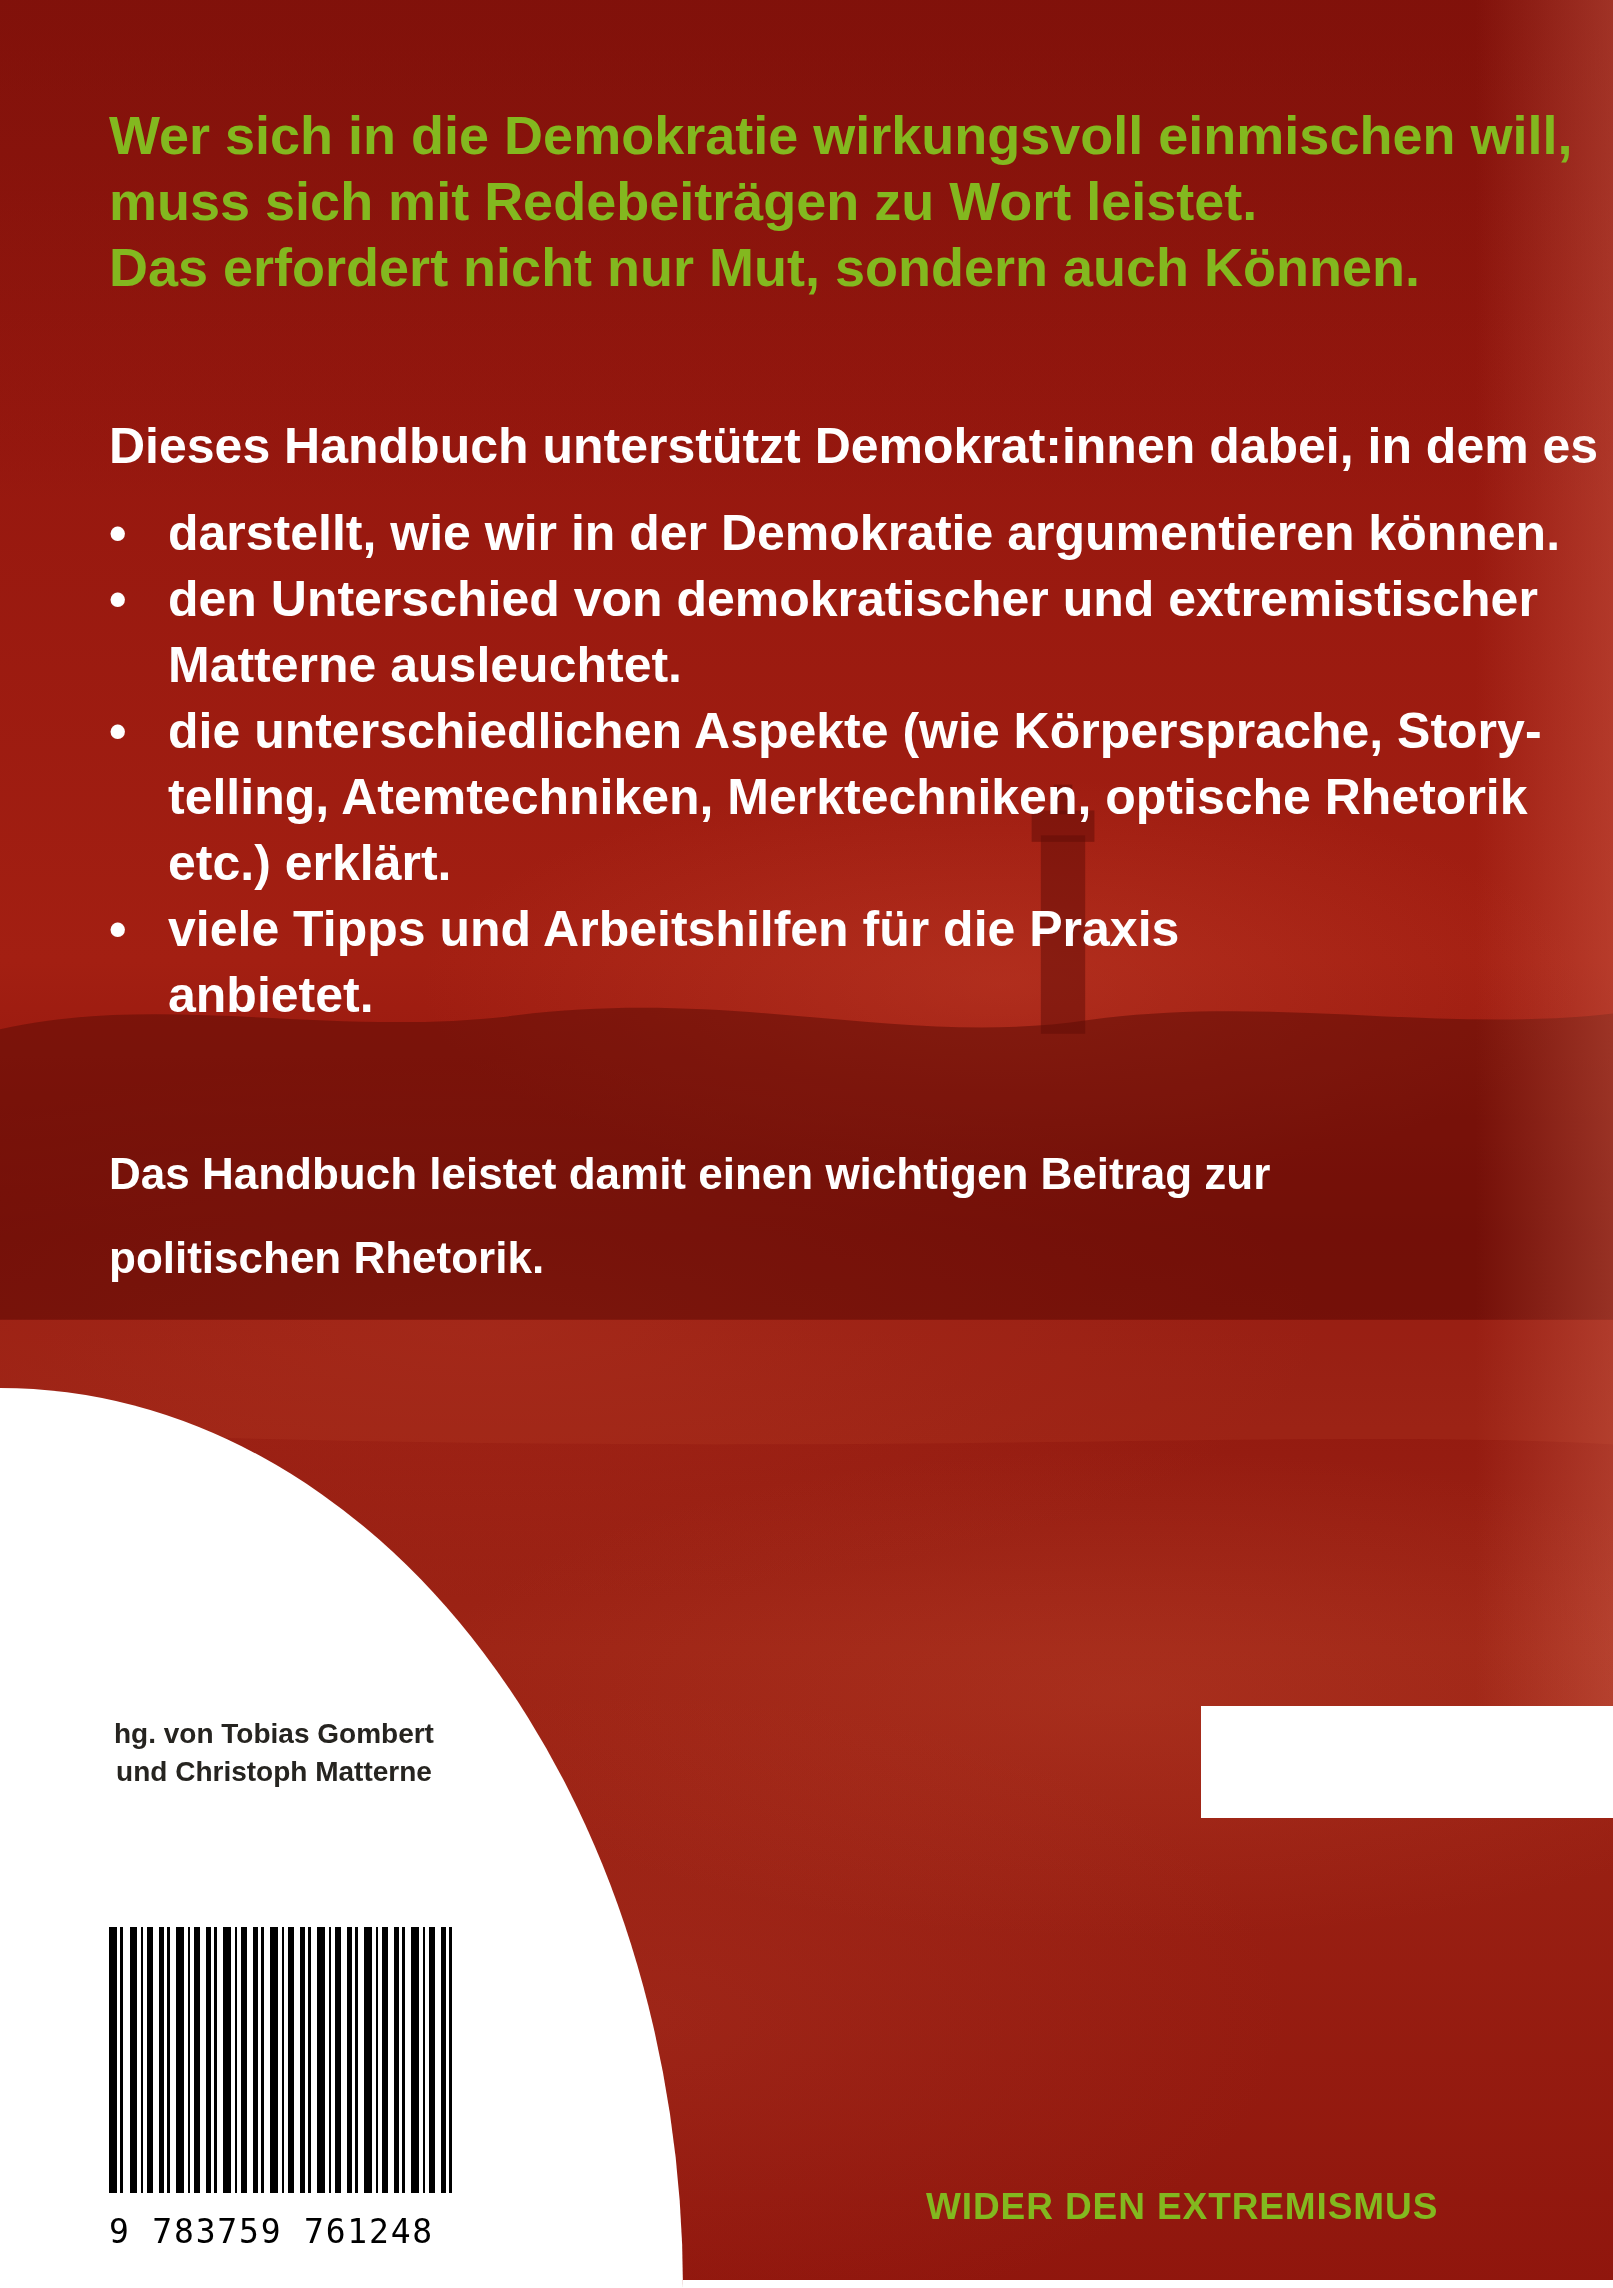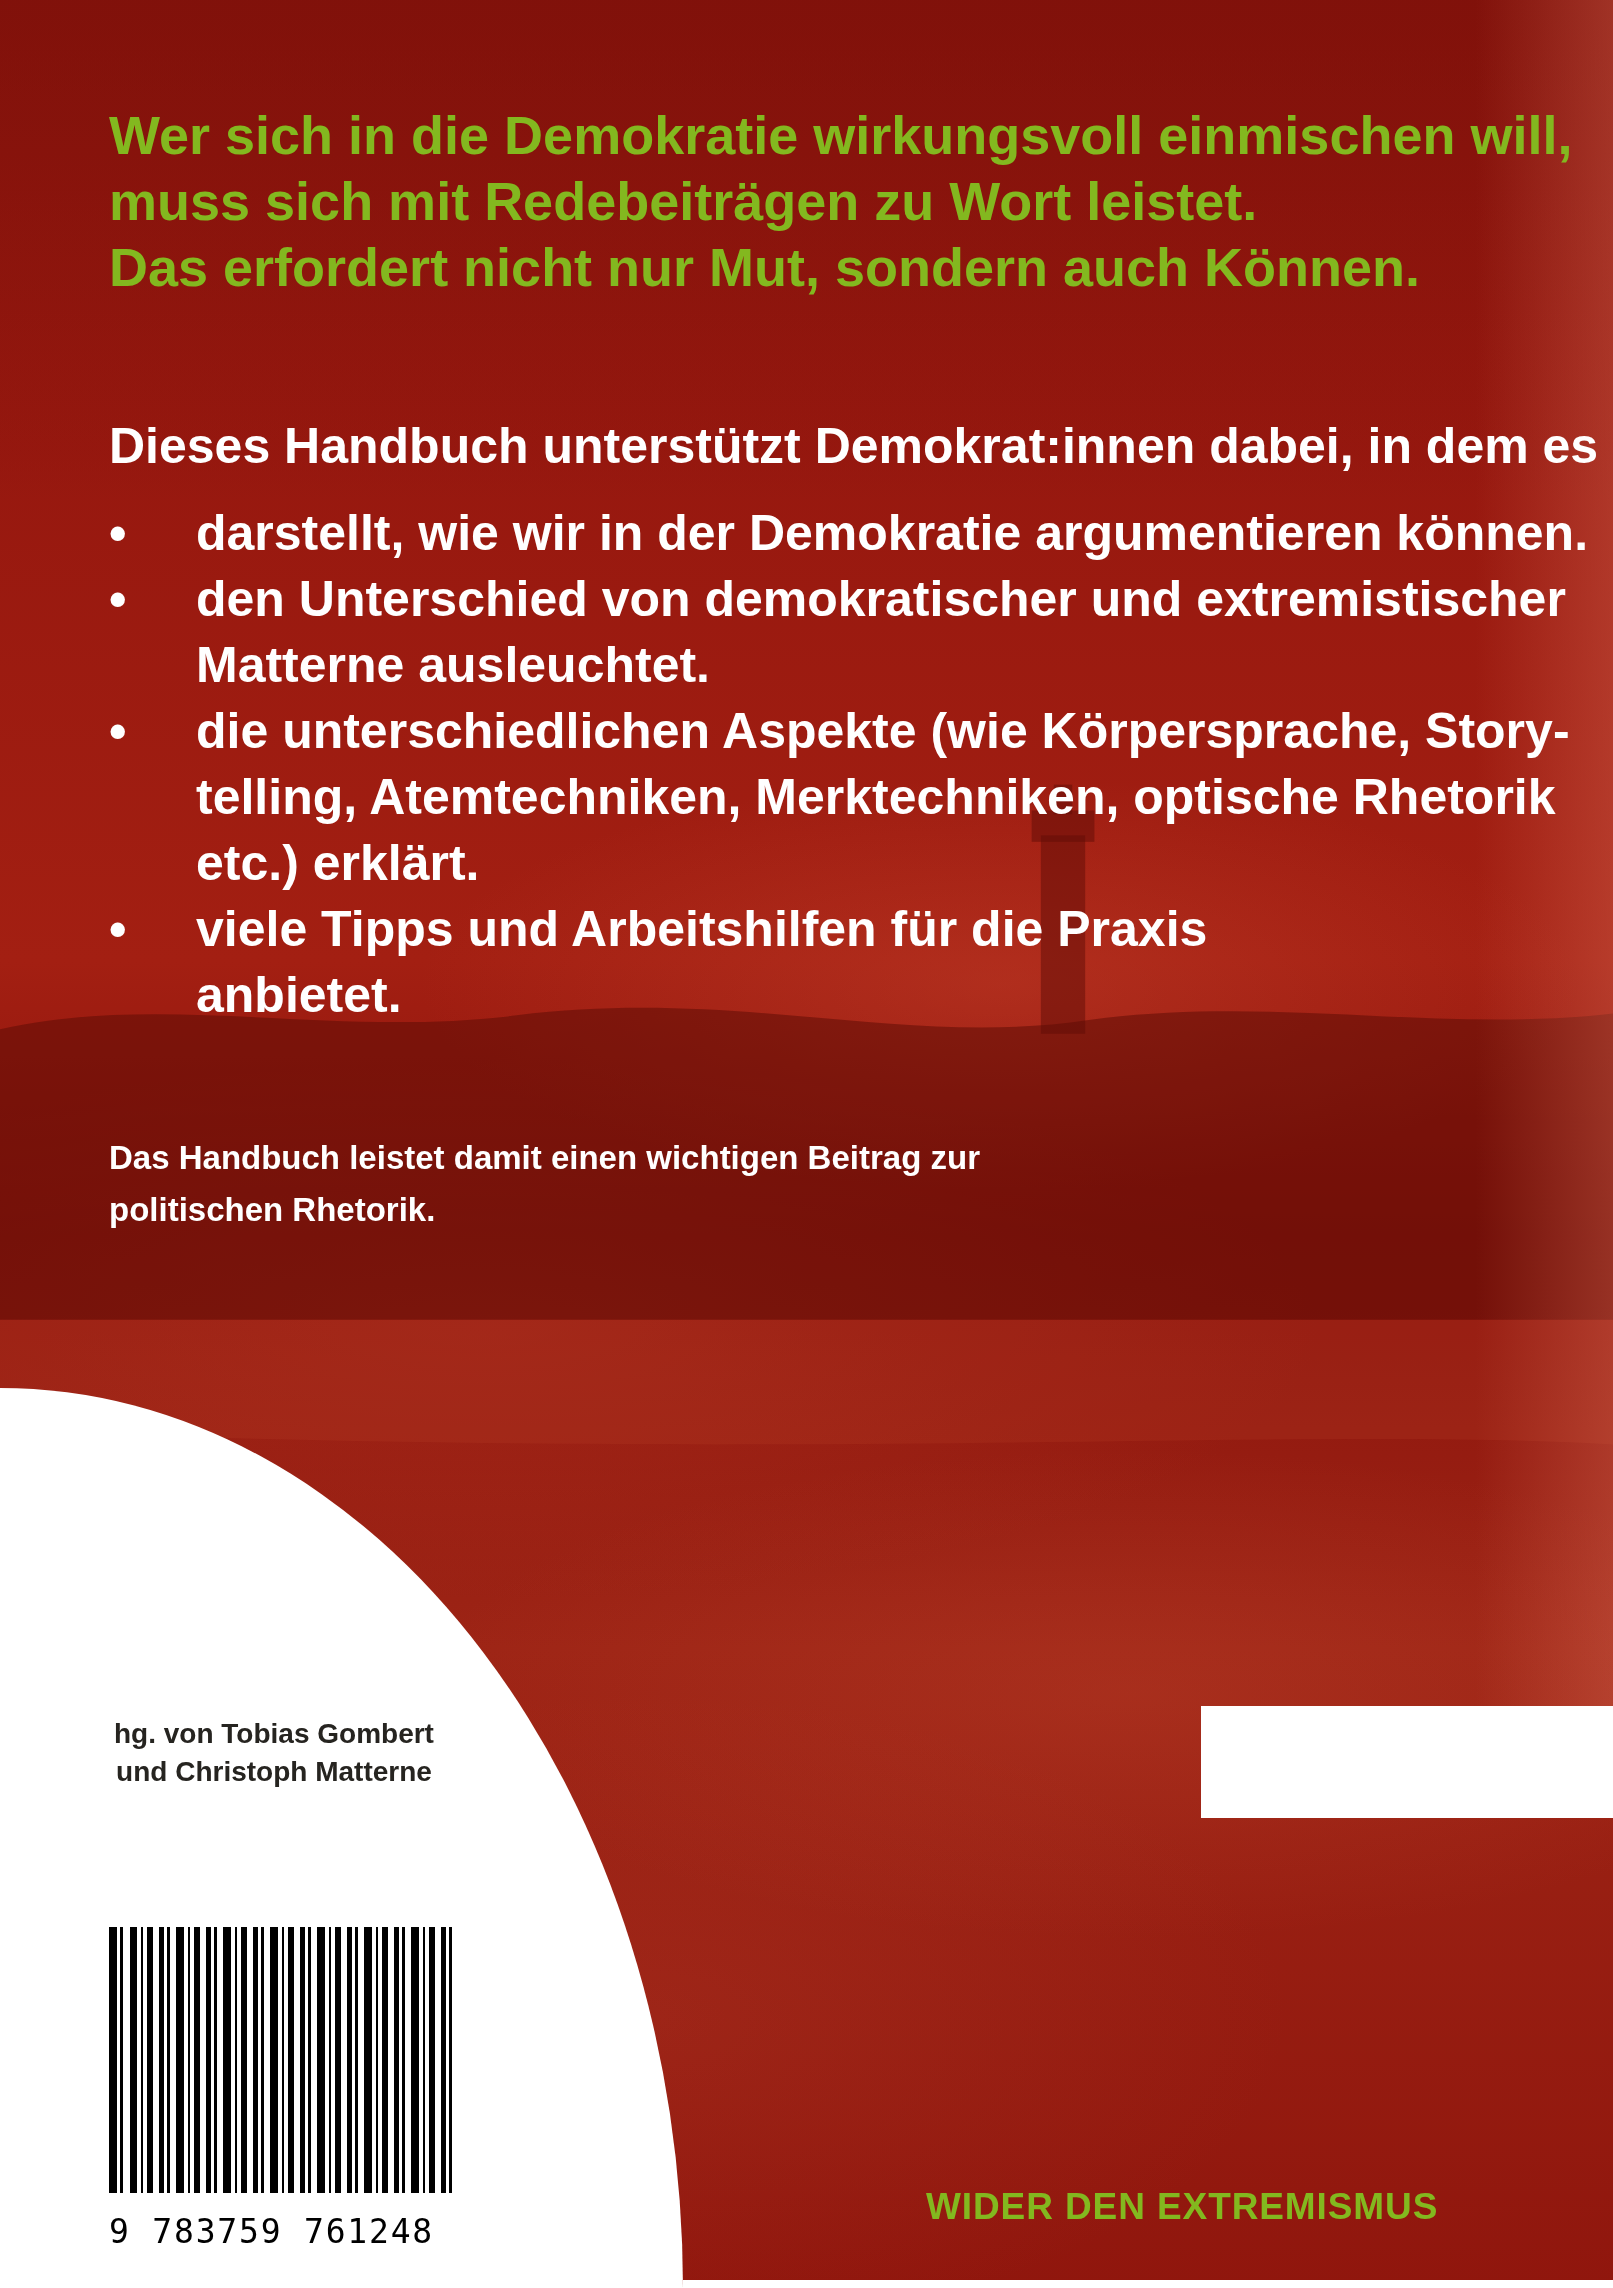--- a/index.html
+++ b/index.html
@@ -46,7 +46,7 @@
   }
   .bullet{display:flex;}
   .marker{flex:0 0 59px;width:59px;}
-  .btext{white-space:pre;margin-left:28px;}
+  .btext{white-space:pre;}
   .closing{
     position:absolute;left:109px;top:1132px;
     font-size:33px;font-weight:bold;line-height:52px;

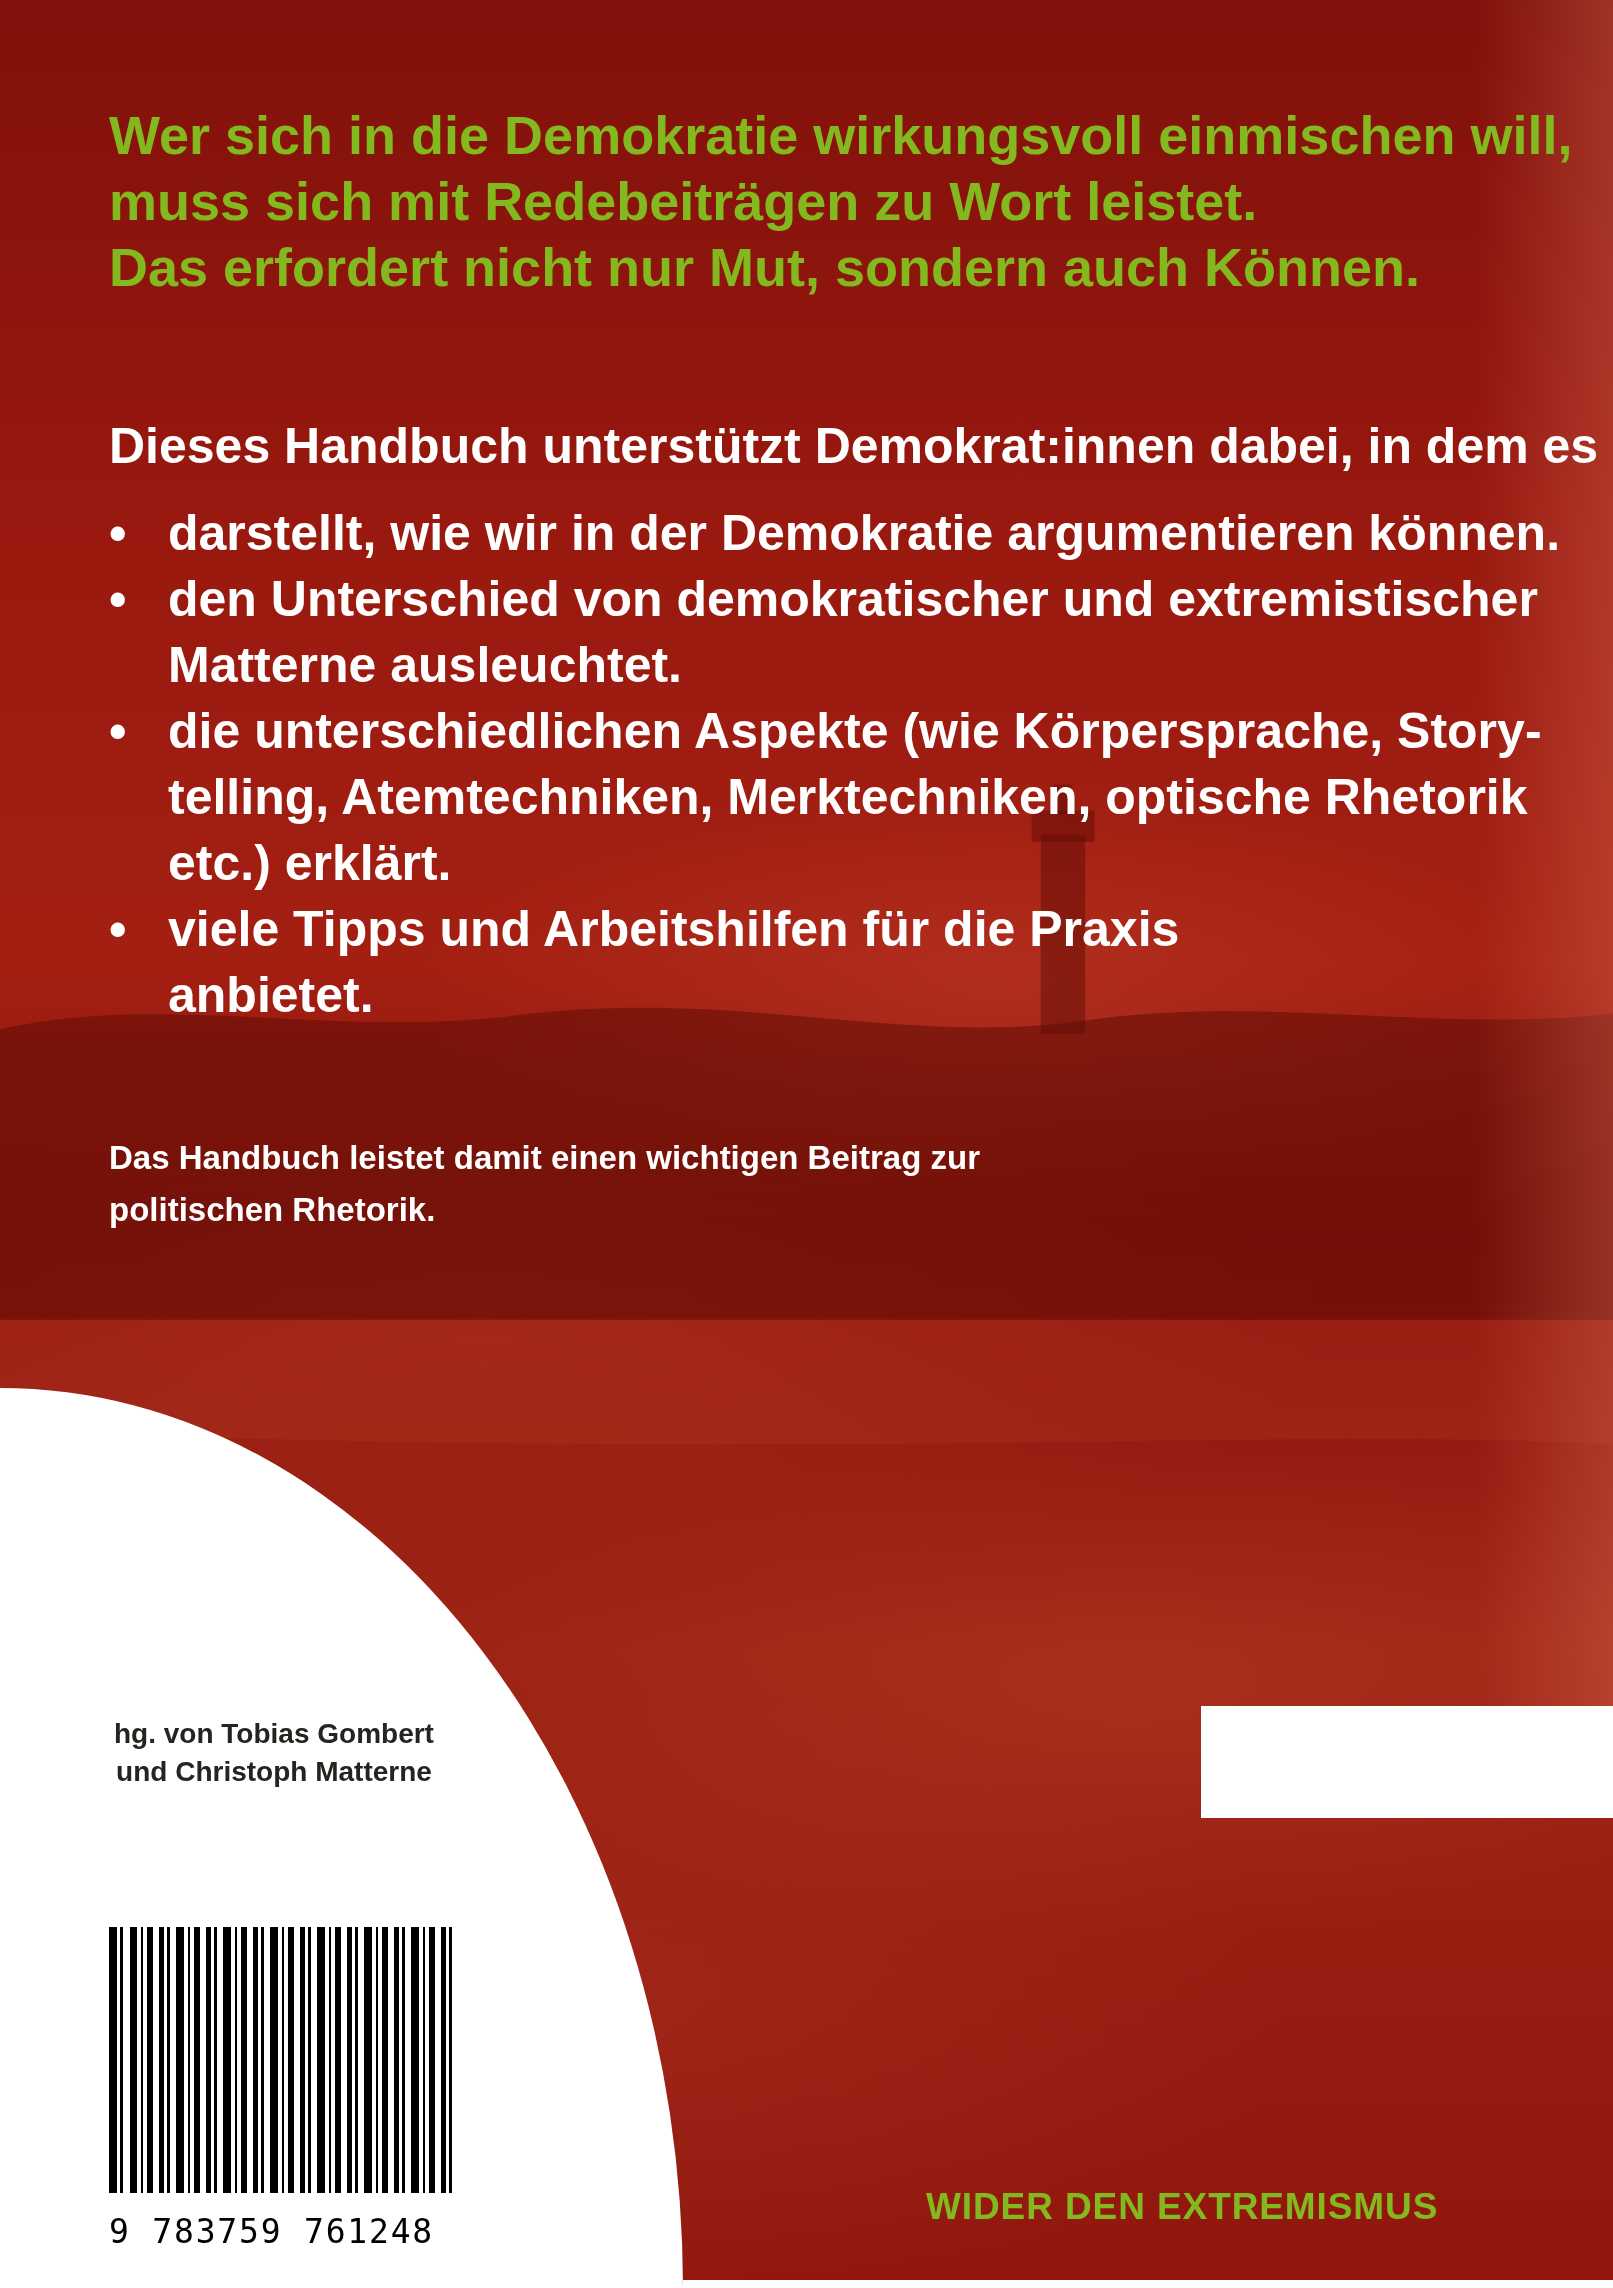--- a/index.html
+++ b/index.html
@@ -49,7 +49,7 @@
   .btext{white-space:pre;}
   .closing{
     position:absolute;left:109px;top:1132px;
-    font-size:33px;font-weight:bold;line-height:52px;
+    font-size:44px;font-weight:bold;line-height:84px;
     color:var(--text-white,#fff);
     white-space:pre;
   }

